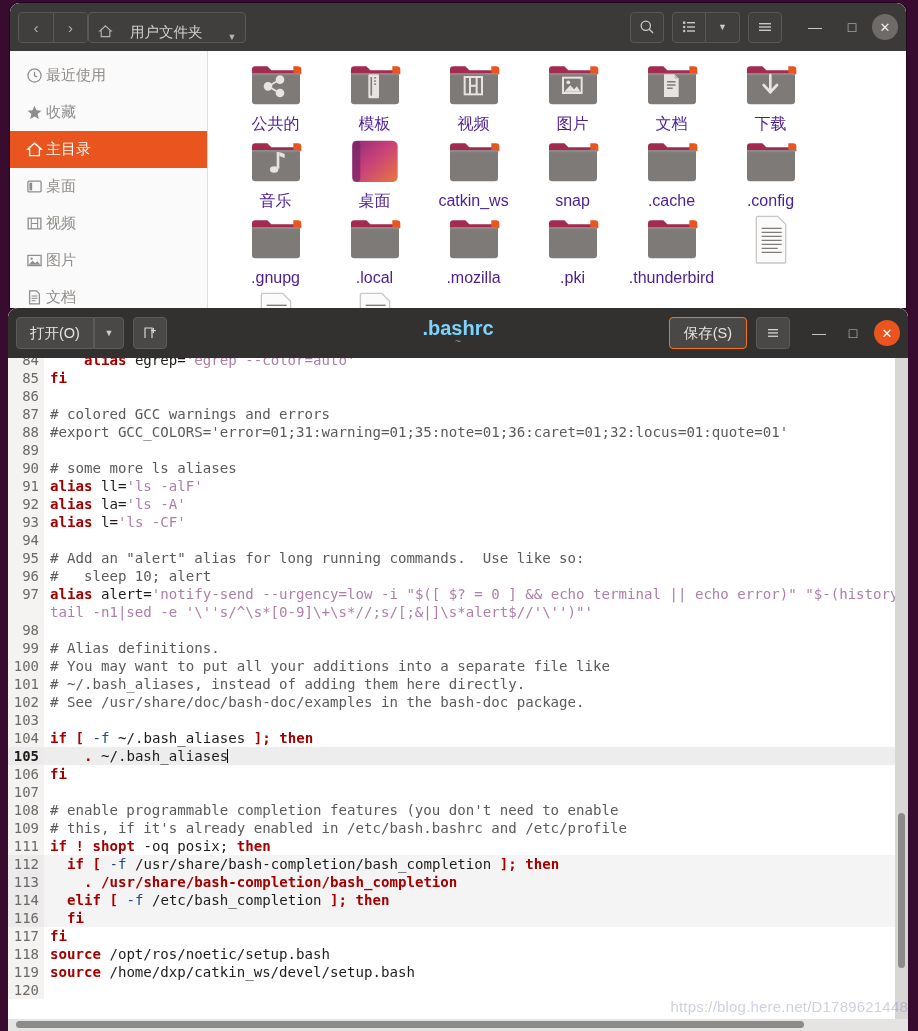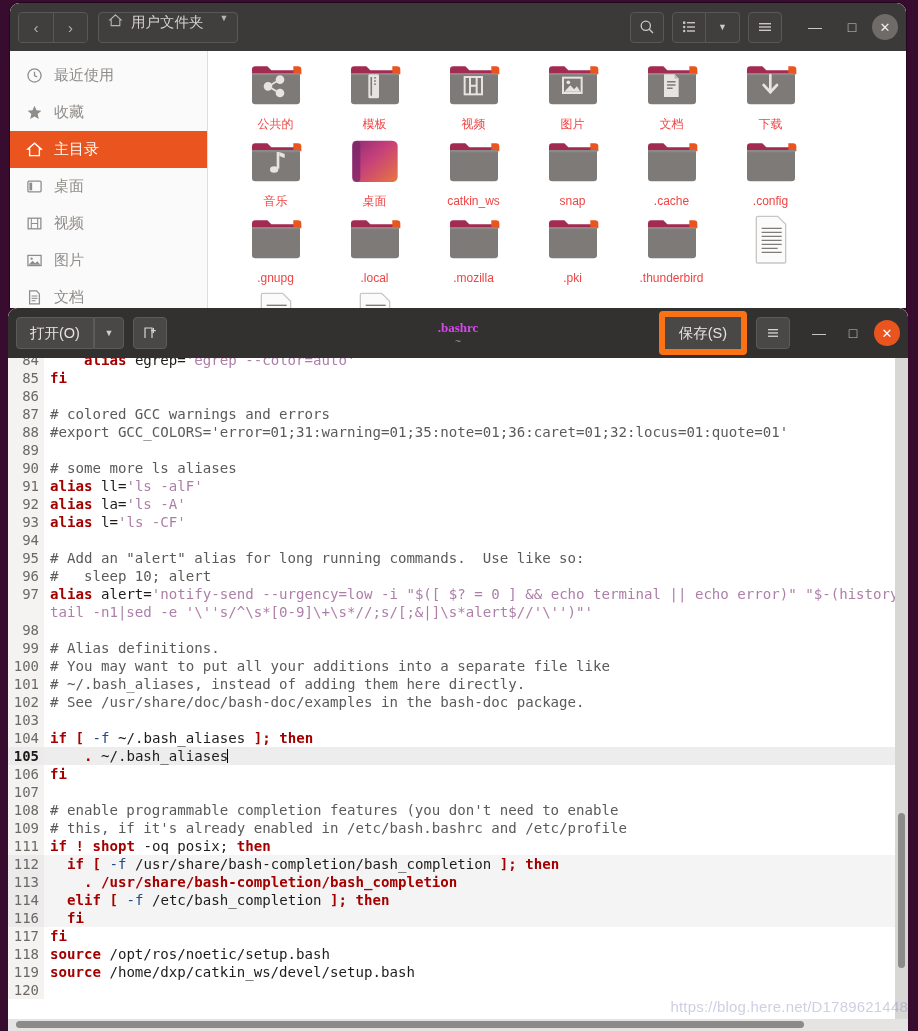--- a/index.html
+++ b/index.html
@@ -59,8 +59,8 @@
   .navbtn + .navbtn { border-left: 1px solid #5a5856; }
 
   .pathbar {
-    margin-left: 10px; height: 31px;
-    display: flex; align-items: flex-start; gap: 8px;
+    height: 31px;
+    display: flex; align-items: flex-end; gap: 17px;
     padding: 0 9px 0 9px;
     border: 1px solid #5a5856; border-radius: 4px;
     background: #403f3d; color: #d3d0cd; font-size: 14.5px;

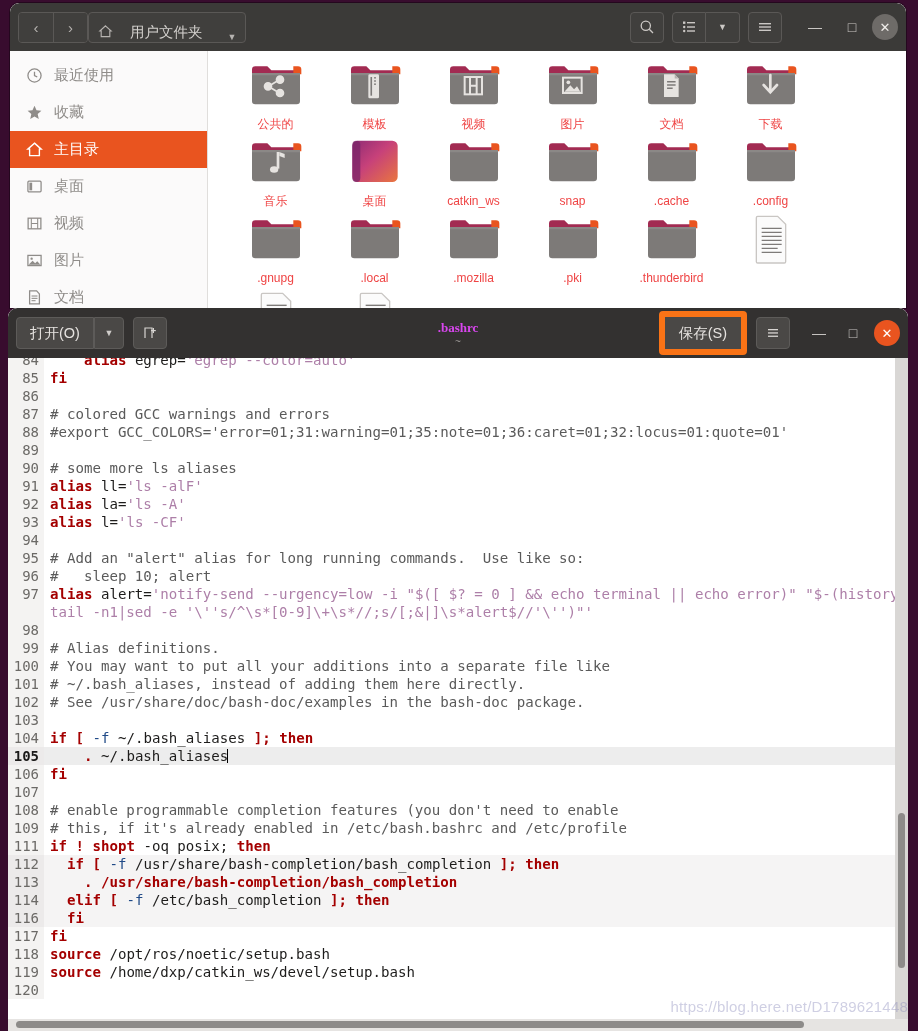--- a/index.html
+++ b/index.html
@@ -96,7 +96,7 @@
   }
   .side-item {
     height: 37px; display: flex; align-items: center;
-    padding-left: 16px; gap: 11px;
+    padding-left: 16px; gap: 3px;
     color: #8f8c89; font-size: 15px;
   }
   .side-item.active { background: #e9541f; color: #ffffff; }

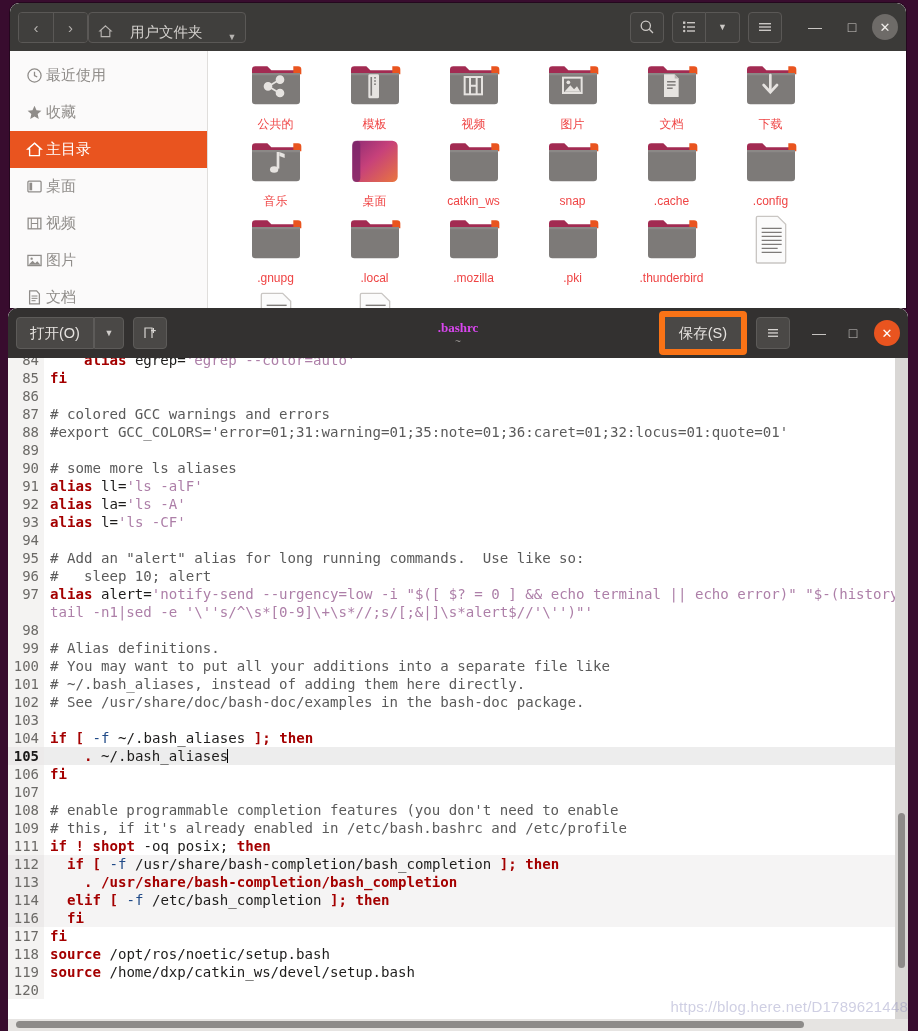--- a/index.html
+++ b/index.html
@@ -107,7 +107,7 @@
   .grid { display: flex; flex-wrap: wrap; }
   .gitem { width: 99px; margin-bottom: 2px; text-align: center; }
   .ficon { width: 100%; height: 56px; display: flex; align-items: center; justify-content: center; }
-  .glabel { font-size: 12px; color: #ef4444; line-height: 16px; margin-top: 3px; word-break: break-word; }
+  .glabel { font-size: 16px; color: #4c1d95; line-height: 16px; margin-top: 3px; word-break: break-word; }
 
   
   .ficon svg { display: block; }

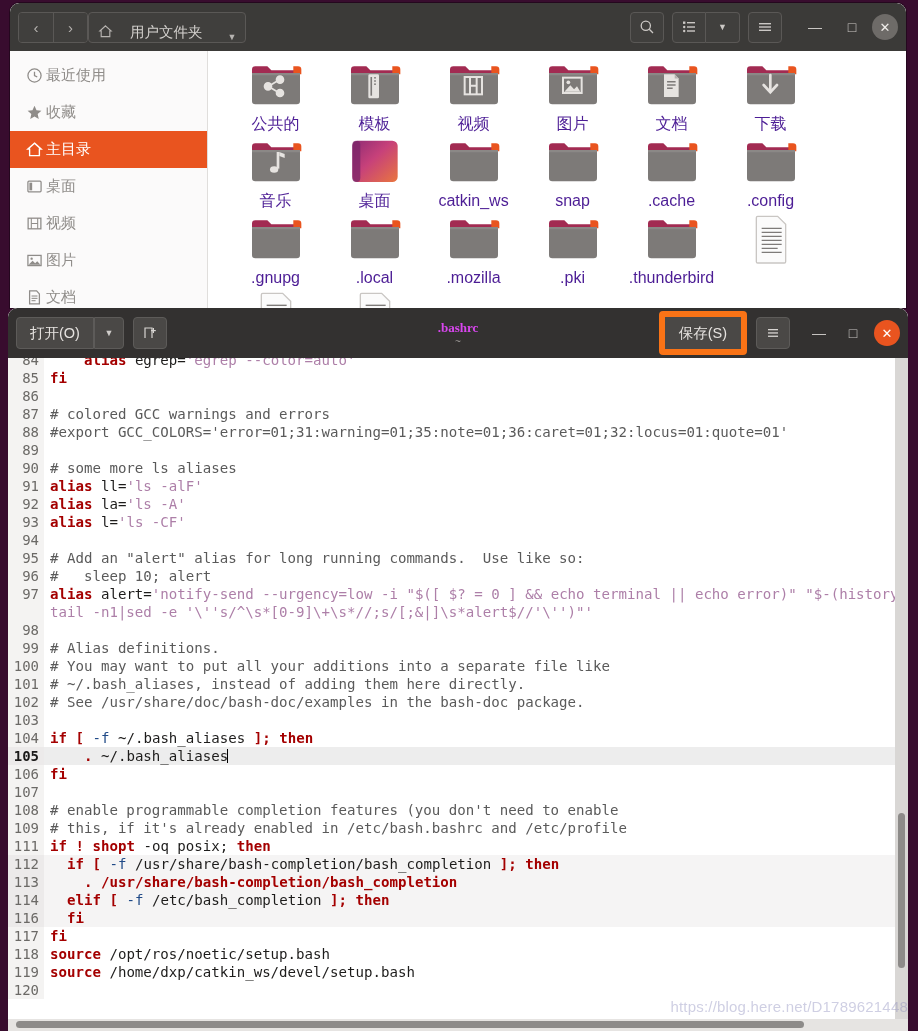--- a/index.html
+++ b/index.html
@@ -148,7 +148,7 @@
     display: flex; flex-direction: column; align-items: center; justify-content: center;
     pointer-events: none;
   }
-  .ge-title { color: #d946ef; font-size: 13px; font-weight: bold; line-height: 16px; font-family: Liberation Serif, serif; }
+  .ge-title { color: #7dd3fc; font-size: 20px; font-weight: bold; line-height: 16px; }
   .ge-subtitle { color: #9b9895; font-size: 10px; line-height: 11px; }
   .ge-right { margin-left: auto; display: flex; align-items: center; z-index: 2; }
   .ge-save {

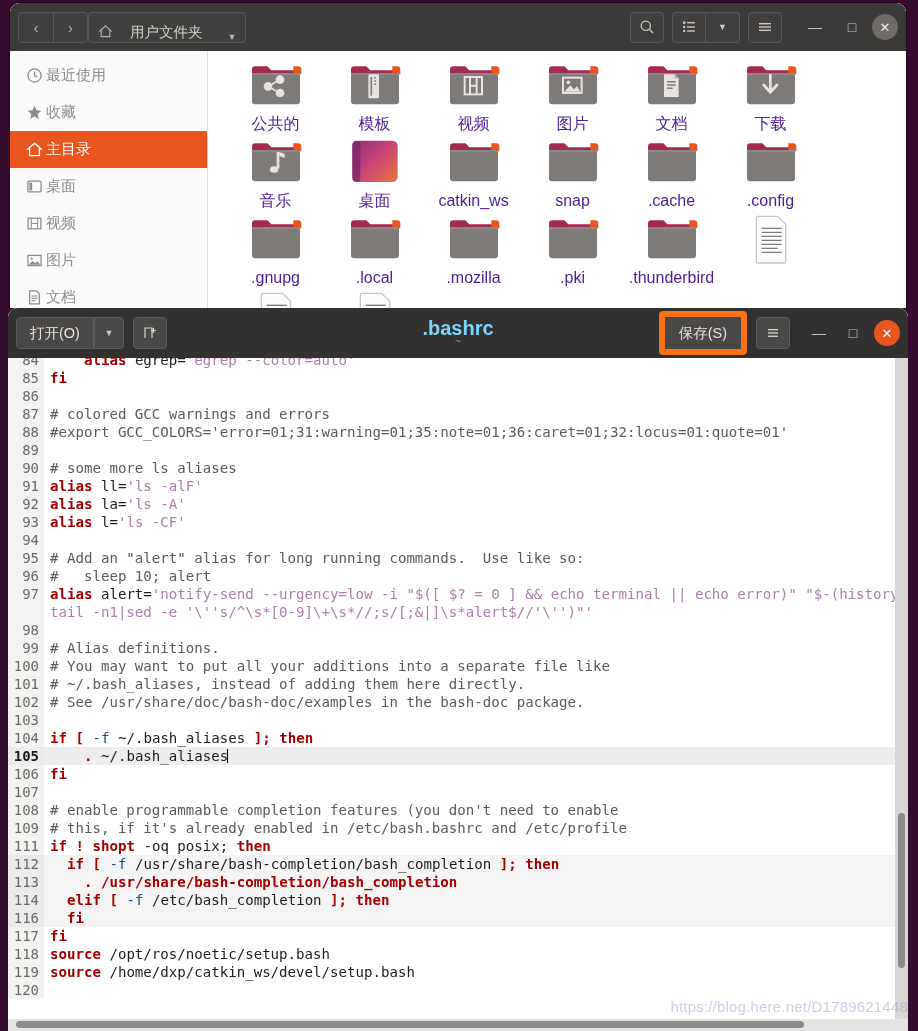--- a/index.html
+++ b/index.html
@@ -152,9 +152,9 @@
   .ge-subtitle { color: #9b9895; font-size: 10px; line-height: 11px; }
   .ge-right { margin-left: auto; display: flex; align-items: center; z-index: 2; }
   .ge-save {
-    padding: 0 14px; height: 44px; display: flex; align-items: center;
+    padding: 0 14px; height: 32px; display: flex; align-items: center;
     background: #4a4846; color: #e6e3e0; font-size: 14.5px;
-    border-radius: 4px; border: 6px solid #f97316;
+    border-radius: 4px; border: 1px solid #f97316;
   }
   .ge-menu {
     width: 34px; height: 32px; margin-left: 9px;

